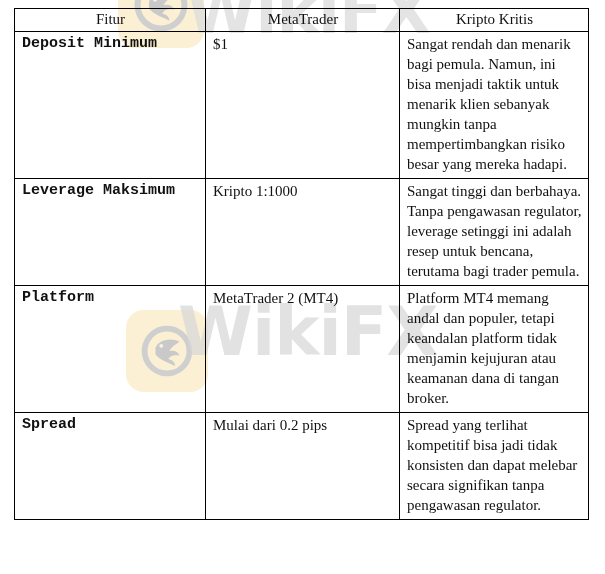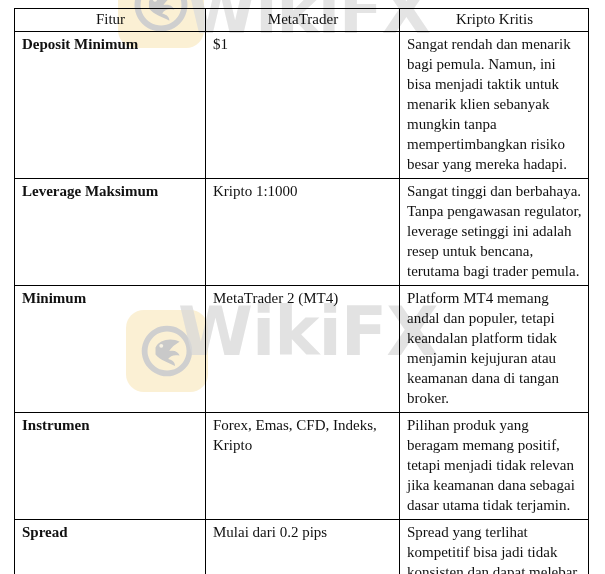--- a/index.html
+++ b/index.html
@@ -106,6 +106,7 @@
   }
   table.spec td.feature {
     font-weight: 700;
+    font-family: Liberation Mono, monospace;
   }
   table.spec td.detail,
   table.spec td.note {

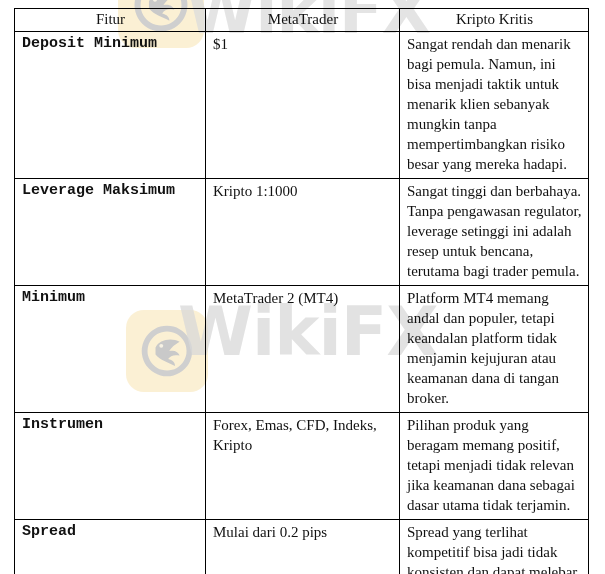--- a/index.html
+++ b/index.html
@@ -171,7 +171,7 @@
         <td class="note">Sangat tinggi dan berbahaya. Tanpa pengawasan regulator, leverage setinggi ini adalah resep untuk bencana, terutama bagi trader pemula.</td>
       </tr>
       <tr>
-        <td class="feature">Minimum</td>
+        <td class="feature">Platform</td>
         <td class="detail">MetaTrader 2 (MT4)</td>
         <td class="note">Platform MT4 memang andal dan populer, tetapi keandalan platform tidak menjamin kejujuran atau keamanan dana di tangan broker.</td>
       </tr>

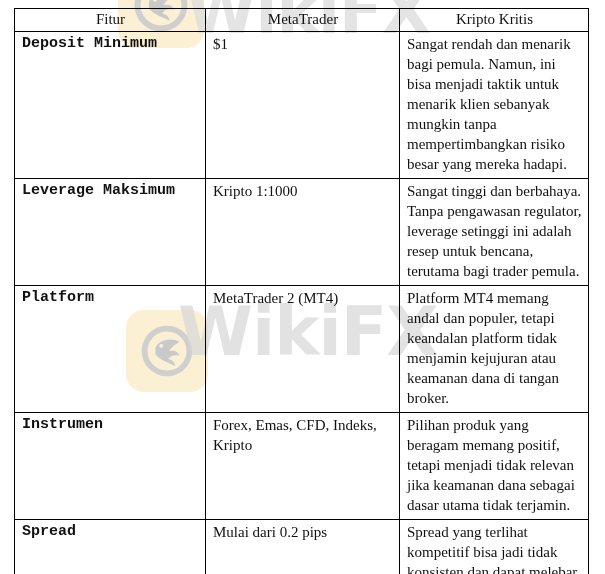--- a/index.html
+++ b/index.html
@@ -176,11 +176,6 @@
         <td class="note">Platform MT4 memang andal dan populer, tetapi keandalan platform tidak menjamin kejujuran atau keamanan dana di tangan broker.</td>
       </tr>
       <tr>
-        <td class="feature">Instrumen</td>
-        <td class="detail">Forex, Emas, CFD, Indeks, Kripto</td>
-        <td class="note">Pilihan produk yang beragam memang positif, tetapi menjadi tidak relevan jika keamanan dana sebagai dasar utama tidak terjamin.</td>
-      </tr>
-      <tr>
         <td class="feature">Spread</td>
         <td class="detail">Mulai dari 0.2 pips</td>
         <td class="note">Spread yang terlihat kompetitif bisa jadi tidak konsisten dan dapat melebar secara signifikan tanpa pengawasan regulator.</td>

